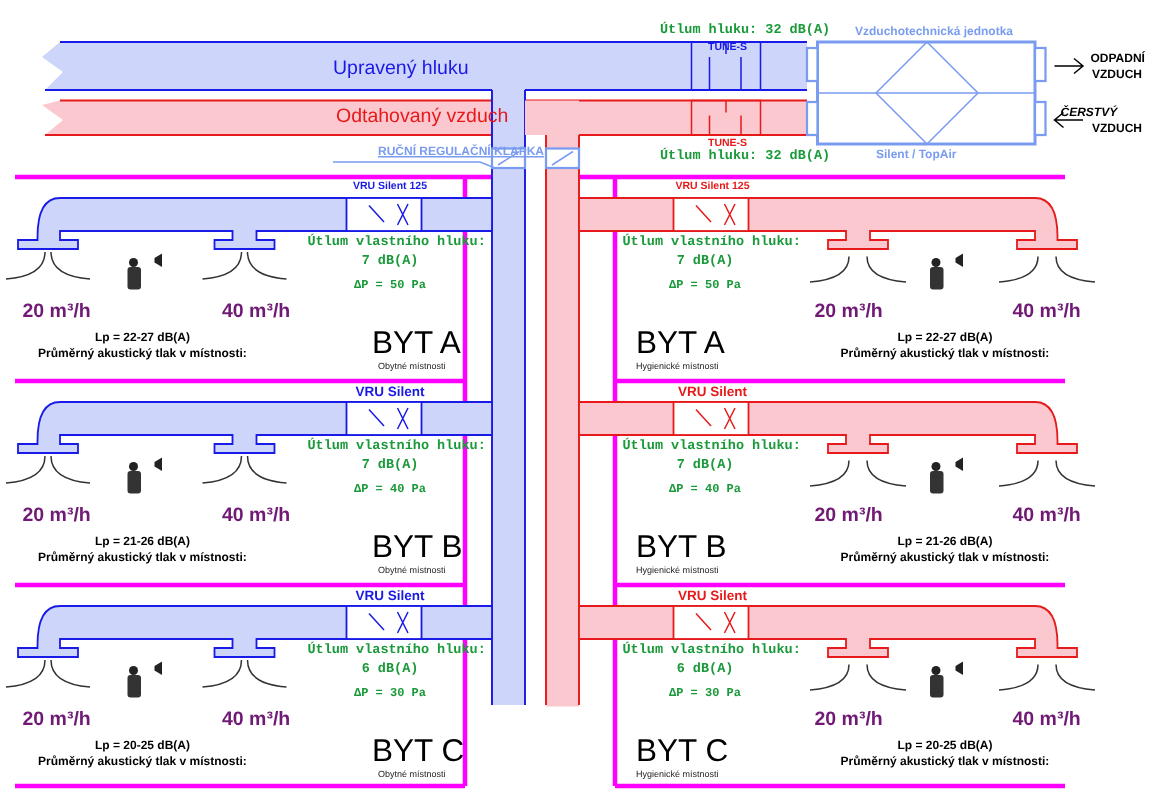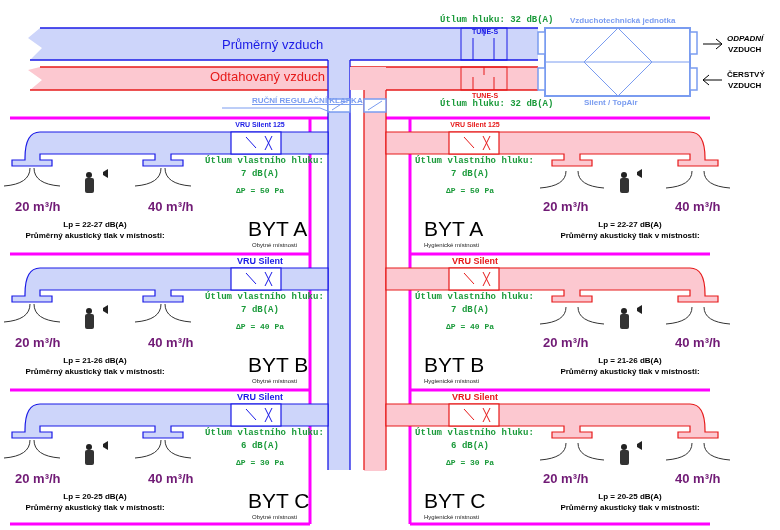--- a/index.html
+++ b/index.html
@@ -147,7 +147,7 @@
     <polygon points="637,444 642,441 642,450 637,447" fill="#222"></polygon>
   </svg>
 
-<div class="t duct-label blue" style="left:222px;top:38px;">Průměrný vzduch</div>
+<div class="t duct-label blue" style="left:222px;top:38px;">Upravený hluku</div>
 <div class="t duct-label red" style="left:210px;top:70px;text-align:right;">Odtahovaný vzduch</div>
 <div class="t small lb bold" style="left:222px;top:97px;text-decoration:underline;padding-left:30px;">RUČNÍ REGULAČNÍ KLAPKA</div>
 

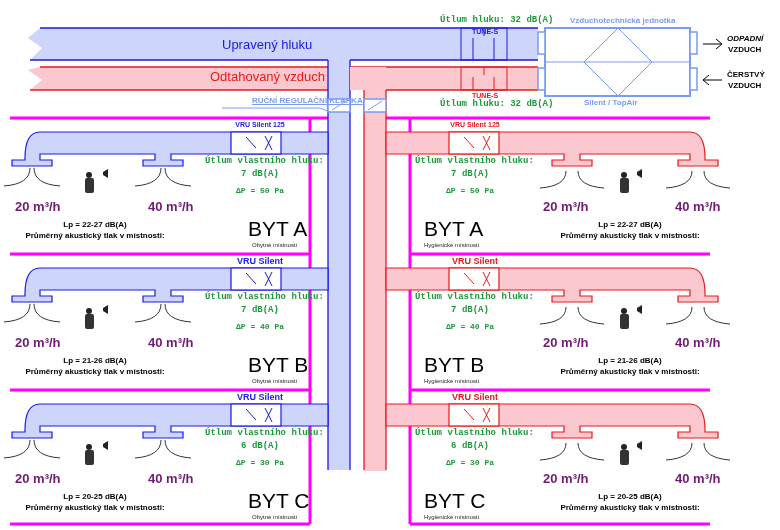--- a/index.html
+++ b/index.html
@@ -158,7 +158,7 @@
 
 <div class="t lb bold" style="left:570px;top:17px;font-size:8px;">Vzduchotechnická jednotka</div>
 <div class="t lb bold" style="left:584px;top:99px;font-size:8px;">Silent / TopAir</div>
-<div class="t bold" style="left:727px;top:35px;font-size:8px;font-style:italic;">ODPADNÍ</div>
+<div class="t bold" style="left:727px;top:35px;font-size:8px;">ODPADNÍ</div>
 <div class="t bold" style="left:728px;top:46px;font-size:8px;">VZDUCH</div>
 <div class="t bold" style="left:727px;top:71px;font-size:8px;">ČERSTVÝ</div>
 <div class="t bold" style="left:728px;top:82px;font-size:8px;">VZDUCH</div>

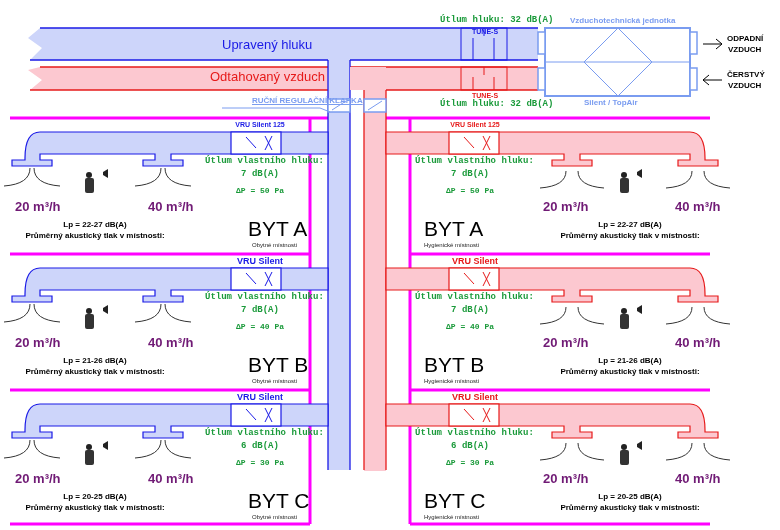--- a/index.html
+++ b/index.html
@@ -148,7 +148,7 @@
   </svg>
 
 <div class="t duct-label blue" style="left:222px;top:38px;">Upravený hluku</div>
-<div class="t duct-label red" style="left:210px;top:70px;text-align:right;">Odtahovaný vzduch</div>
+<div class="t duct-label red" style="left:224px;top:70px;text-align:right;">Odtahovaný vzduch</div>
 <div class="t small lb bold" style="left:222px;top:97px;text-decoration:underline;padding-left:30px;">RUČNÍ REGULAČNÍ KLAPKA</div>
 
 <div class="t green" style="left:440px;top:16px;font-size:9px;">Útlum hluku: 32 dB(A)</div>

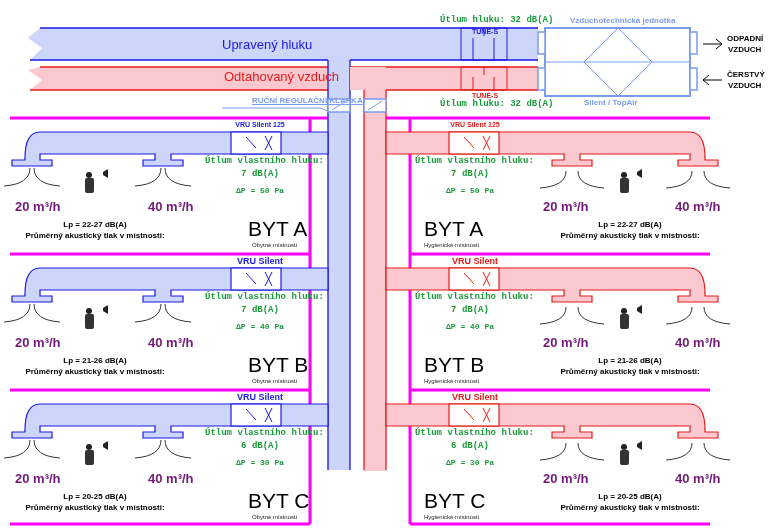--- a/index.html
+++ b/index.html
@@ -160,7 +160,7 @@
 <div class="t lb bold" style="left:584px;top:99px;font-size:8px;">Silent / TopAir</div>
 <div class="t bold" style="left:727px;top:35px;font-size:8px;">ODPADNÍ</div>
 <div class="t bold" style="left:728px;top:46px;font-size:8px;">VZDUCH</div>
-<div class="t bold" style="left:727px;top:71px;font-size:8px;">ČERSTVÝ</div>
+<div class="t bold" style="left:707px;top:71px;font-size:8px;font-style:italic;">ČERSTVÝ</div>
 <div class="t bold" style="left:728px;top:82px;font-size:8px;">VZDUCH</div>
 
 <div id="apartments">

